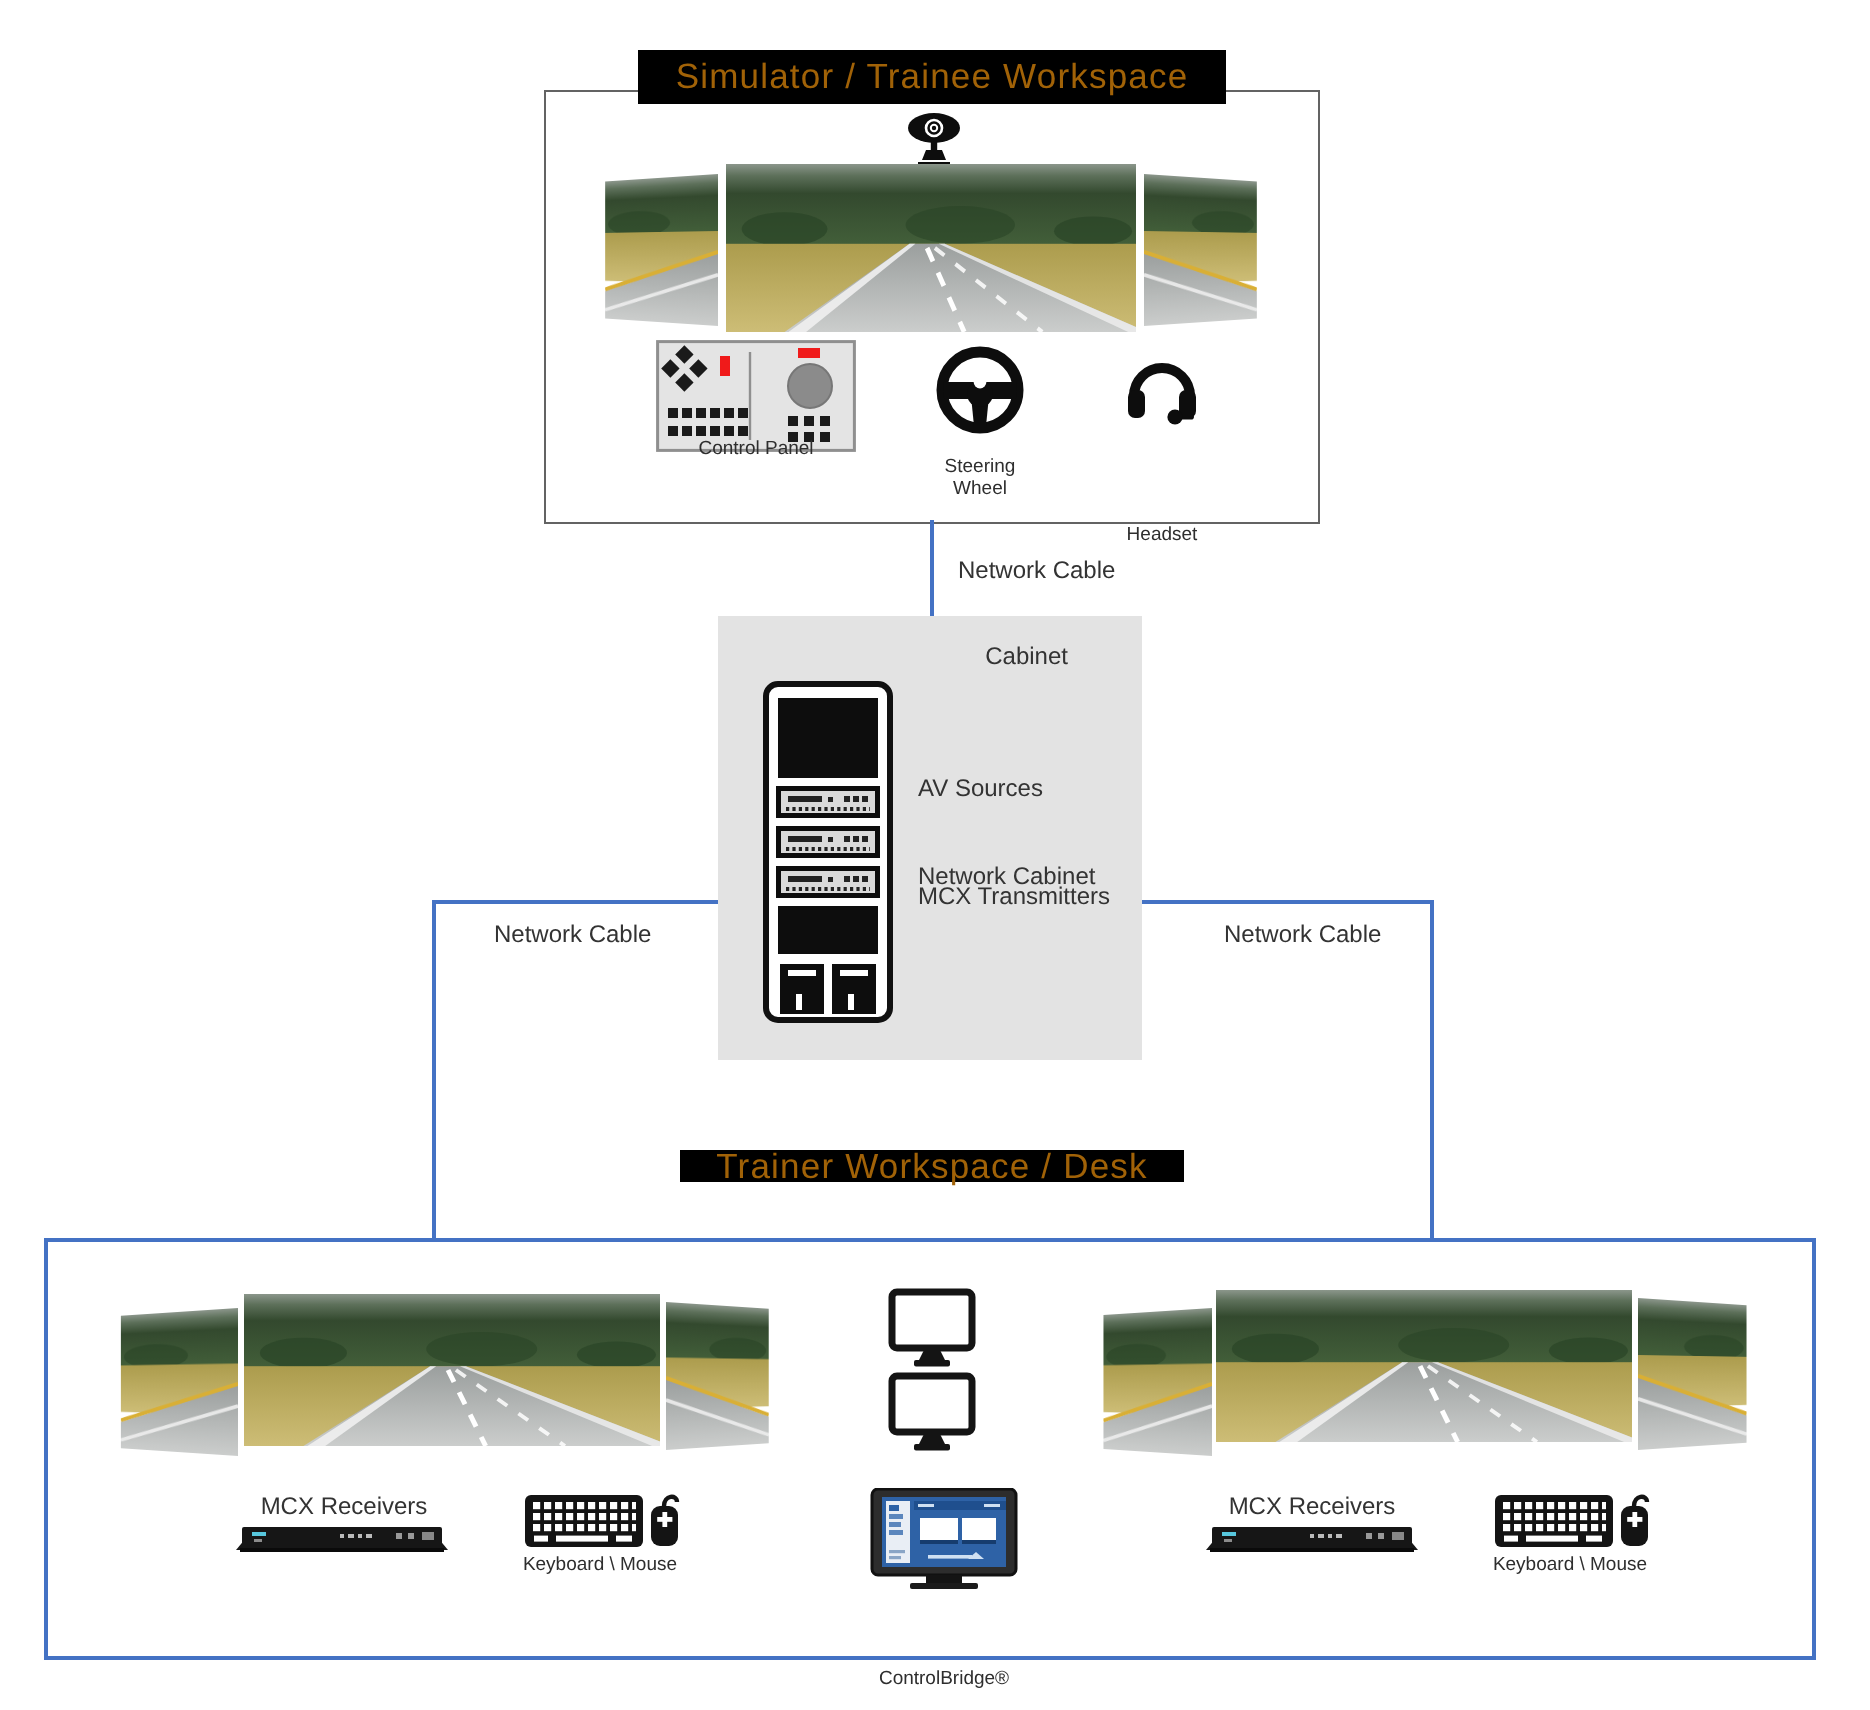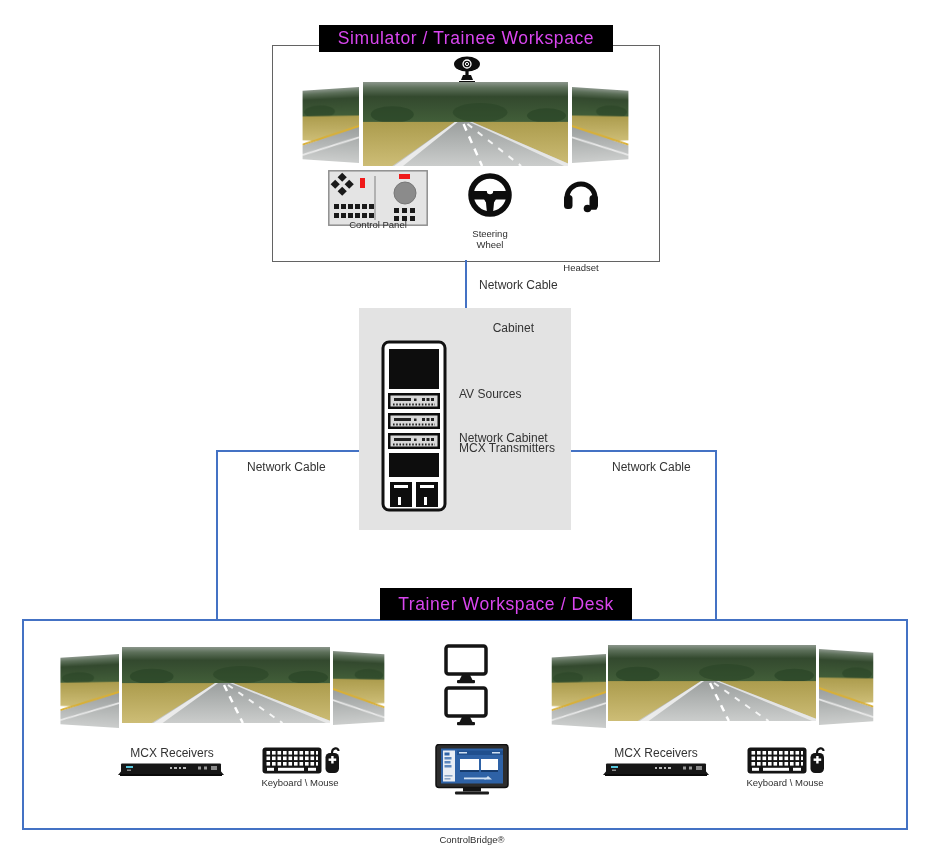--- a/index.html
+++ b/index.html
@@ -6,7 +6,7 @@
   .canvas{position:relative;width:935px;height:855px;background:#fff;
           font-family:"Liberation Sans", sans-serif;color:#333;overflow:hidden;}
   .abs{position:absolute;}
-  .banner{background:#000;color:#d946ef;display:flex;align-items:center;justify-content:center;
+  .banner{background:#000;color:#a16207;display:flex;align-items:center;justify-content:center;
           font-size:17.5px;font-weight:500;letter-spacing:.6px;}
   .boxline{border:1.5px solid #636363;background:#fff;}
   .trainerbox{border:2px solid #4472c4;background:#fff;}

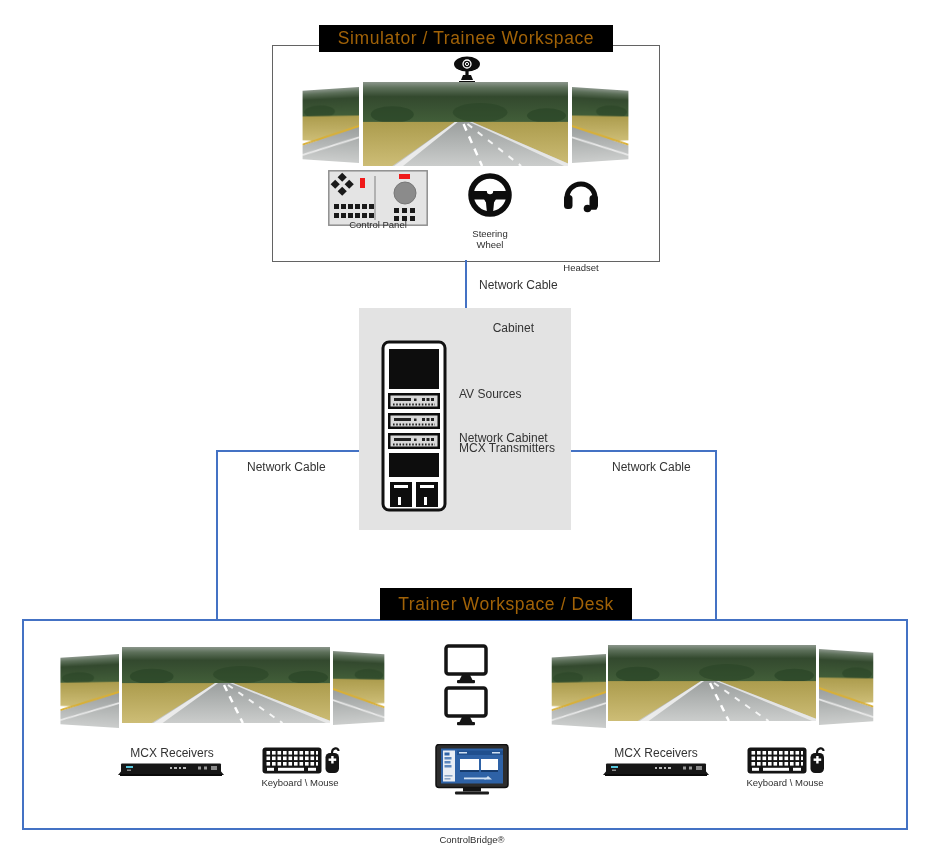--- a/index.html
+++ b/index.html
@@ -213,7 +213,7 @@
   <div class="abs lbl" style="left:612px;top:460px;">Network Cable</div>
 
   <div class="abs trainerbox" style="left:22px;top:619px;width:882px;height:207px;"></div>
-  <div class="abs banner" style="left:340px;top:588px;width:252px;height:32px;margin-left:40px;">
+  <div class="abs banner" style="left:340px;top:575px;width:252px;height:16px;">
     <span>Trainer Workspace / Desk</span>
   </div>
 

